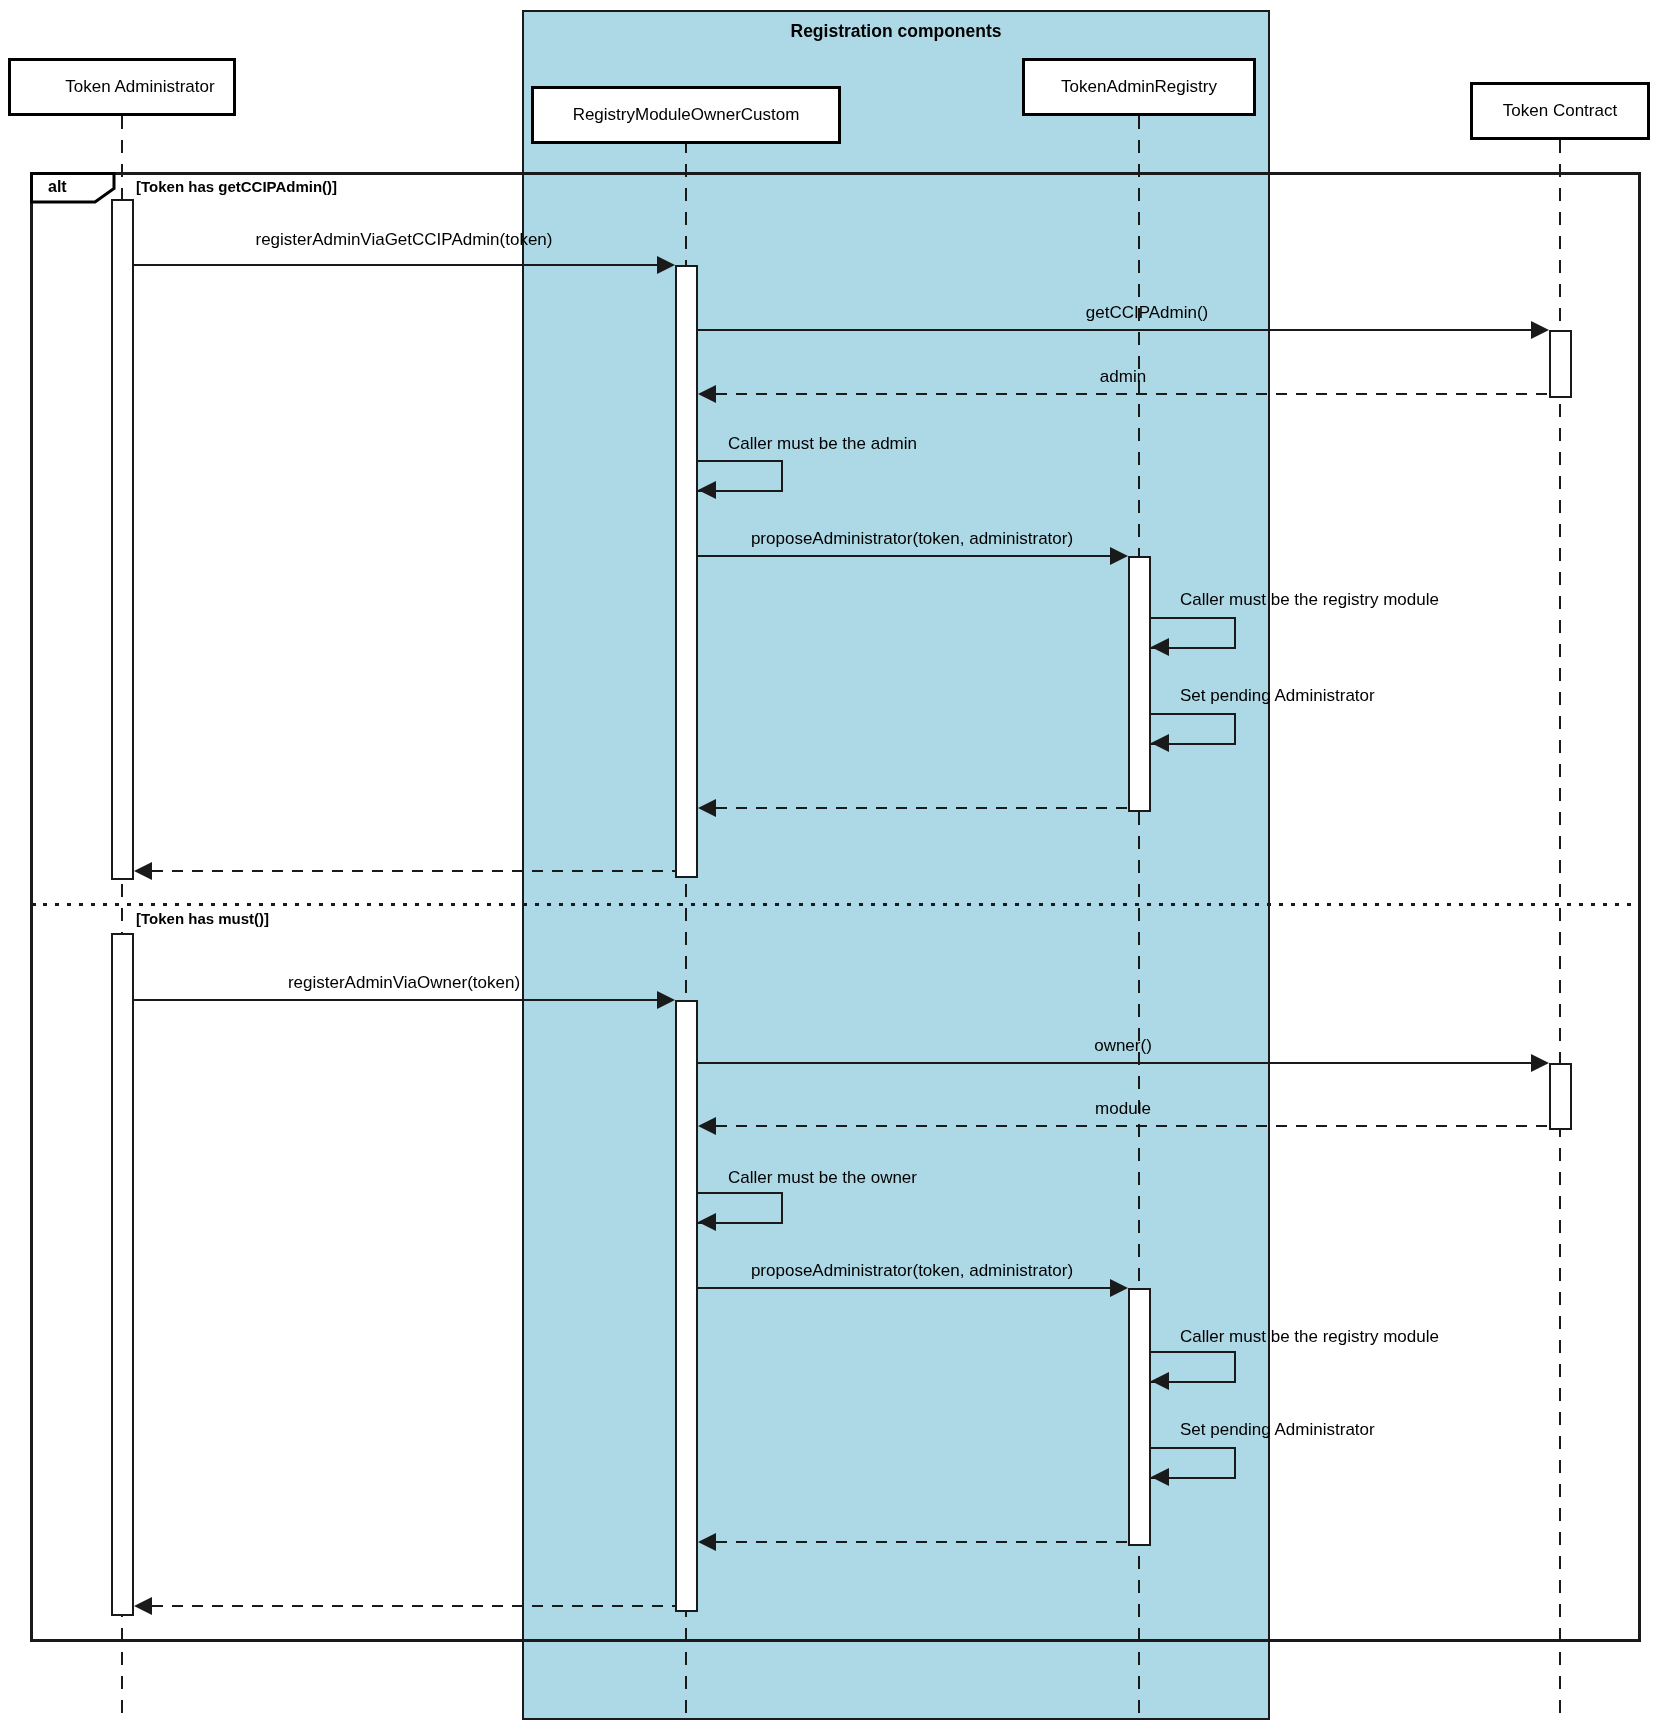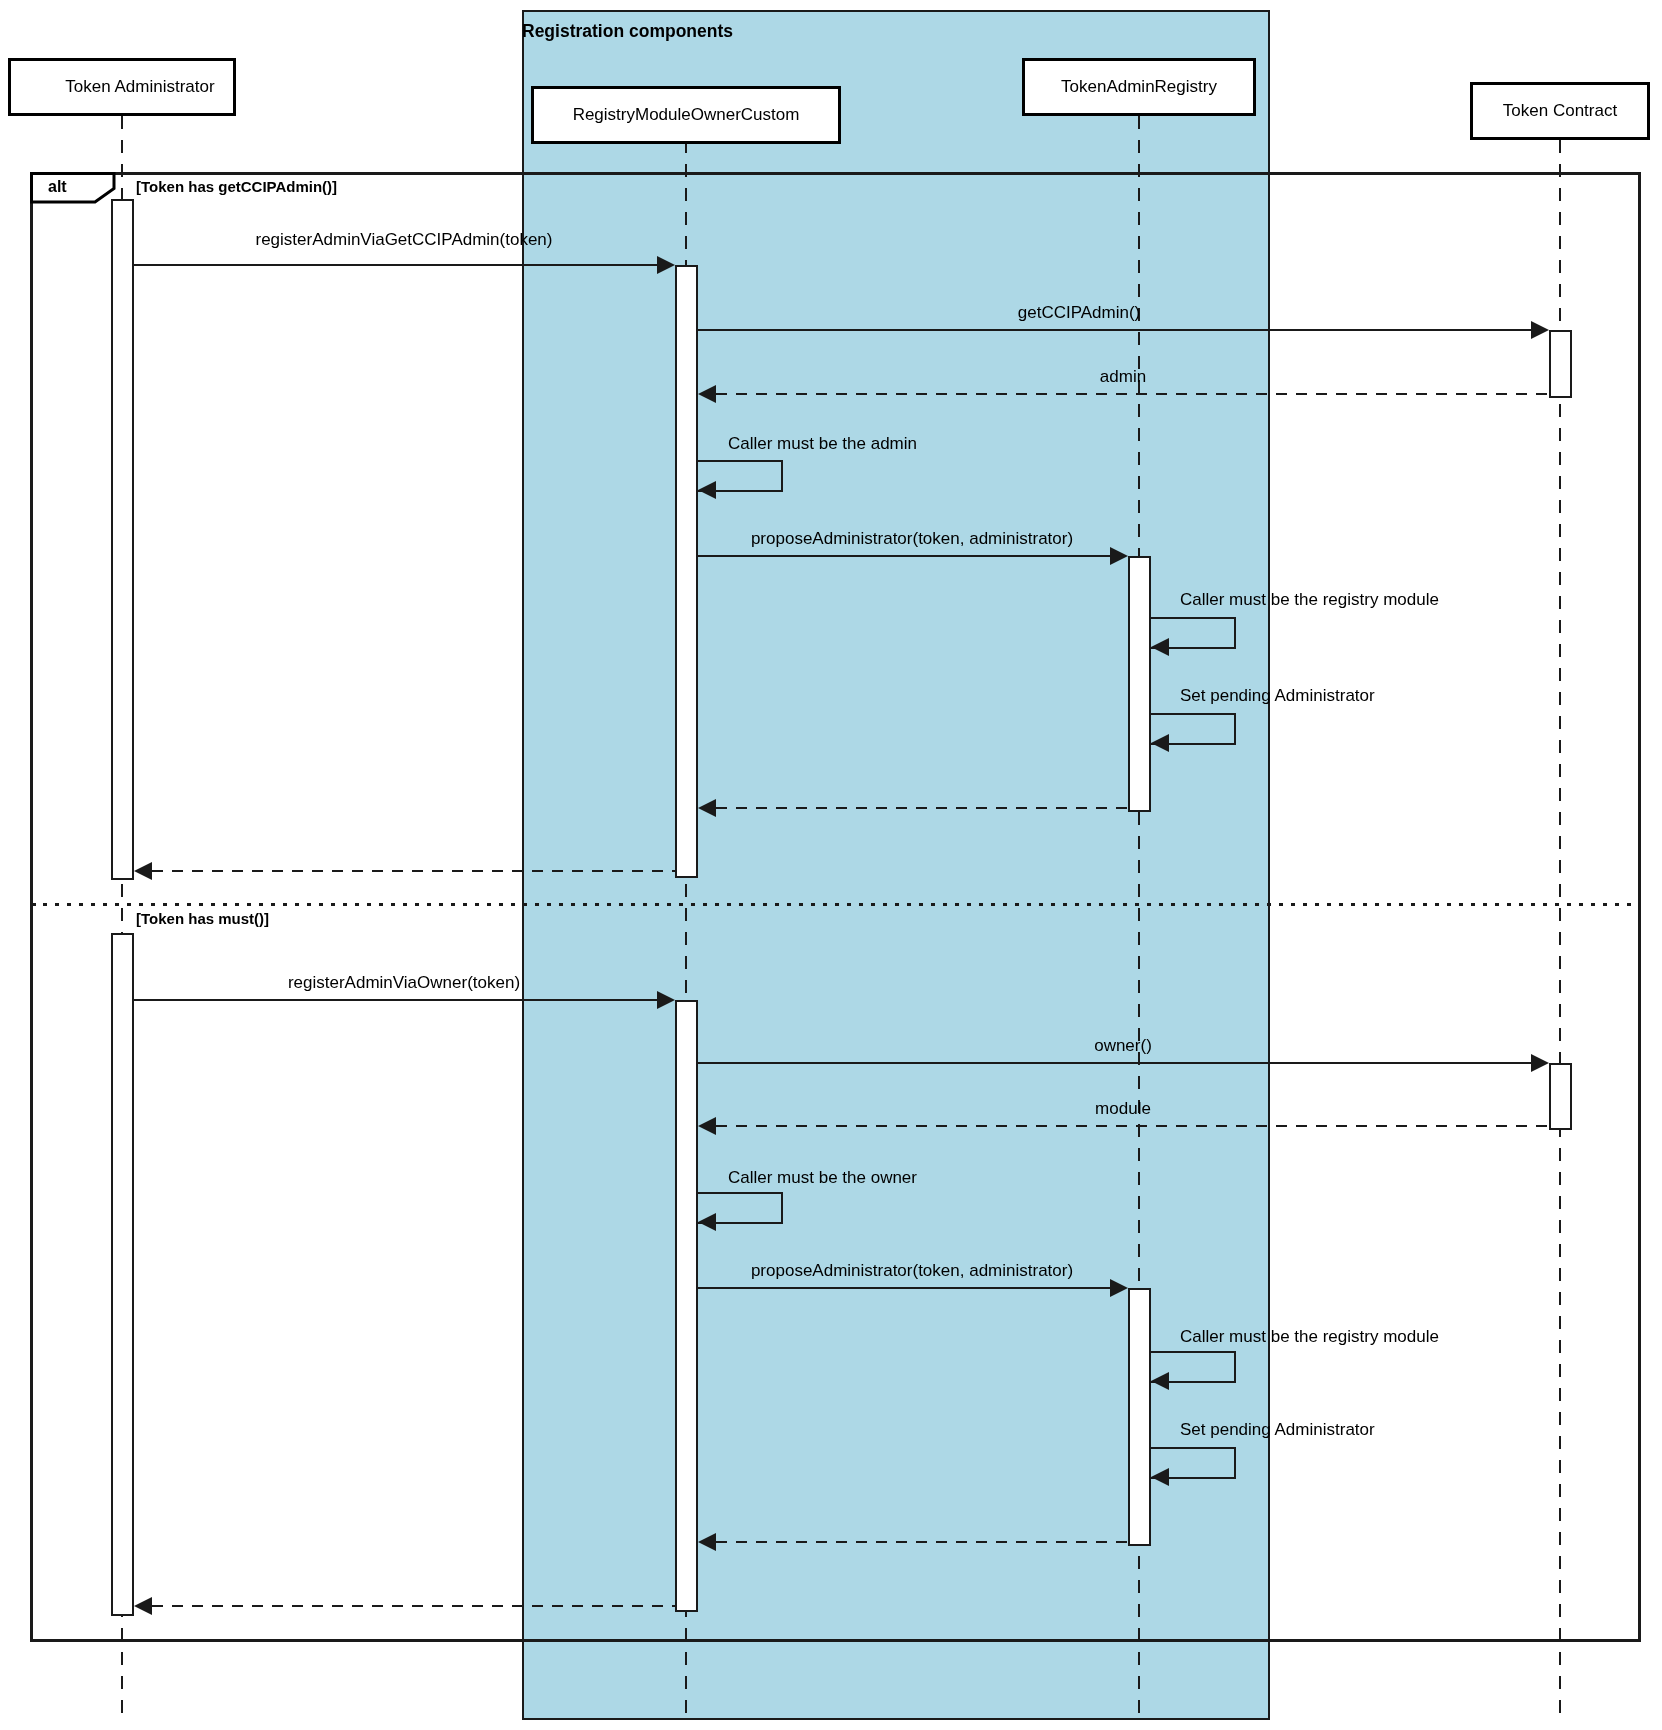--- a/index.html
+++ b/index.html
@@ -9,7 +9,7 @@
     font-family:"Liberation Sans", sans-serif; color:#000; overflow:hidden;
   }
   .blue-band { position:absolute; background:var(--highlight); border:2.5px solid var(--line); box-sizing:border-box; z-index:0; }
-  .band-title { position:absolute; font-weight:bold; font-size:17.5px; text-align:left; z-index:5; }
+  .band-title { position:absolute; font-weight:bold; font-size:17.5px; text-align:center; z-index:5; }
   .frame { position:absolute; border:3px solid var(--line); box-sizing:border-box; z-index:2; }
   .guard { position:absolute; font-weight:bold; font-size:15px; white-space:nowrap; z-index:5; }
   .divider { position:absolute; height:3px; background:repeating-linear-gradient(90deg, var(--line) 0 4.5px, transparent 4.5px 12px); z-index:2; }

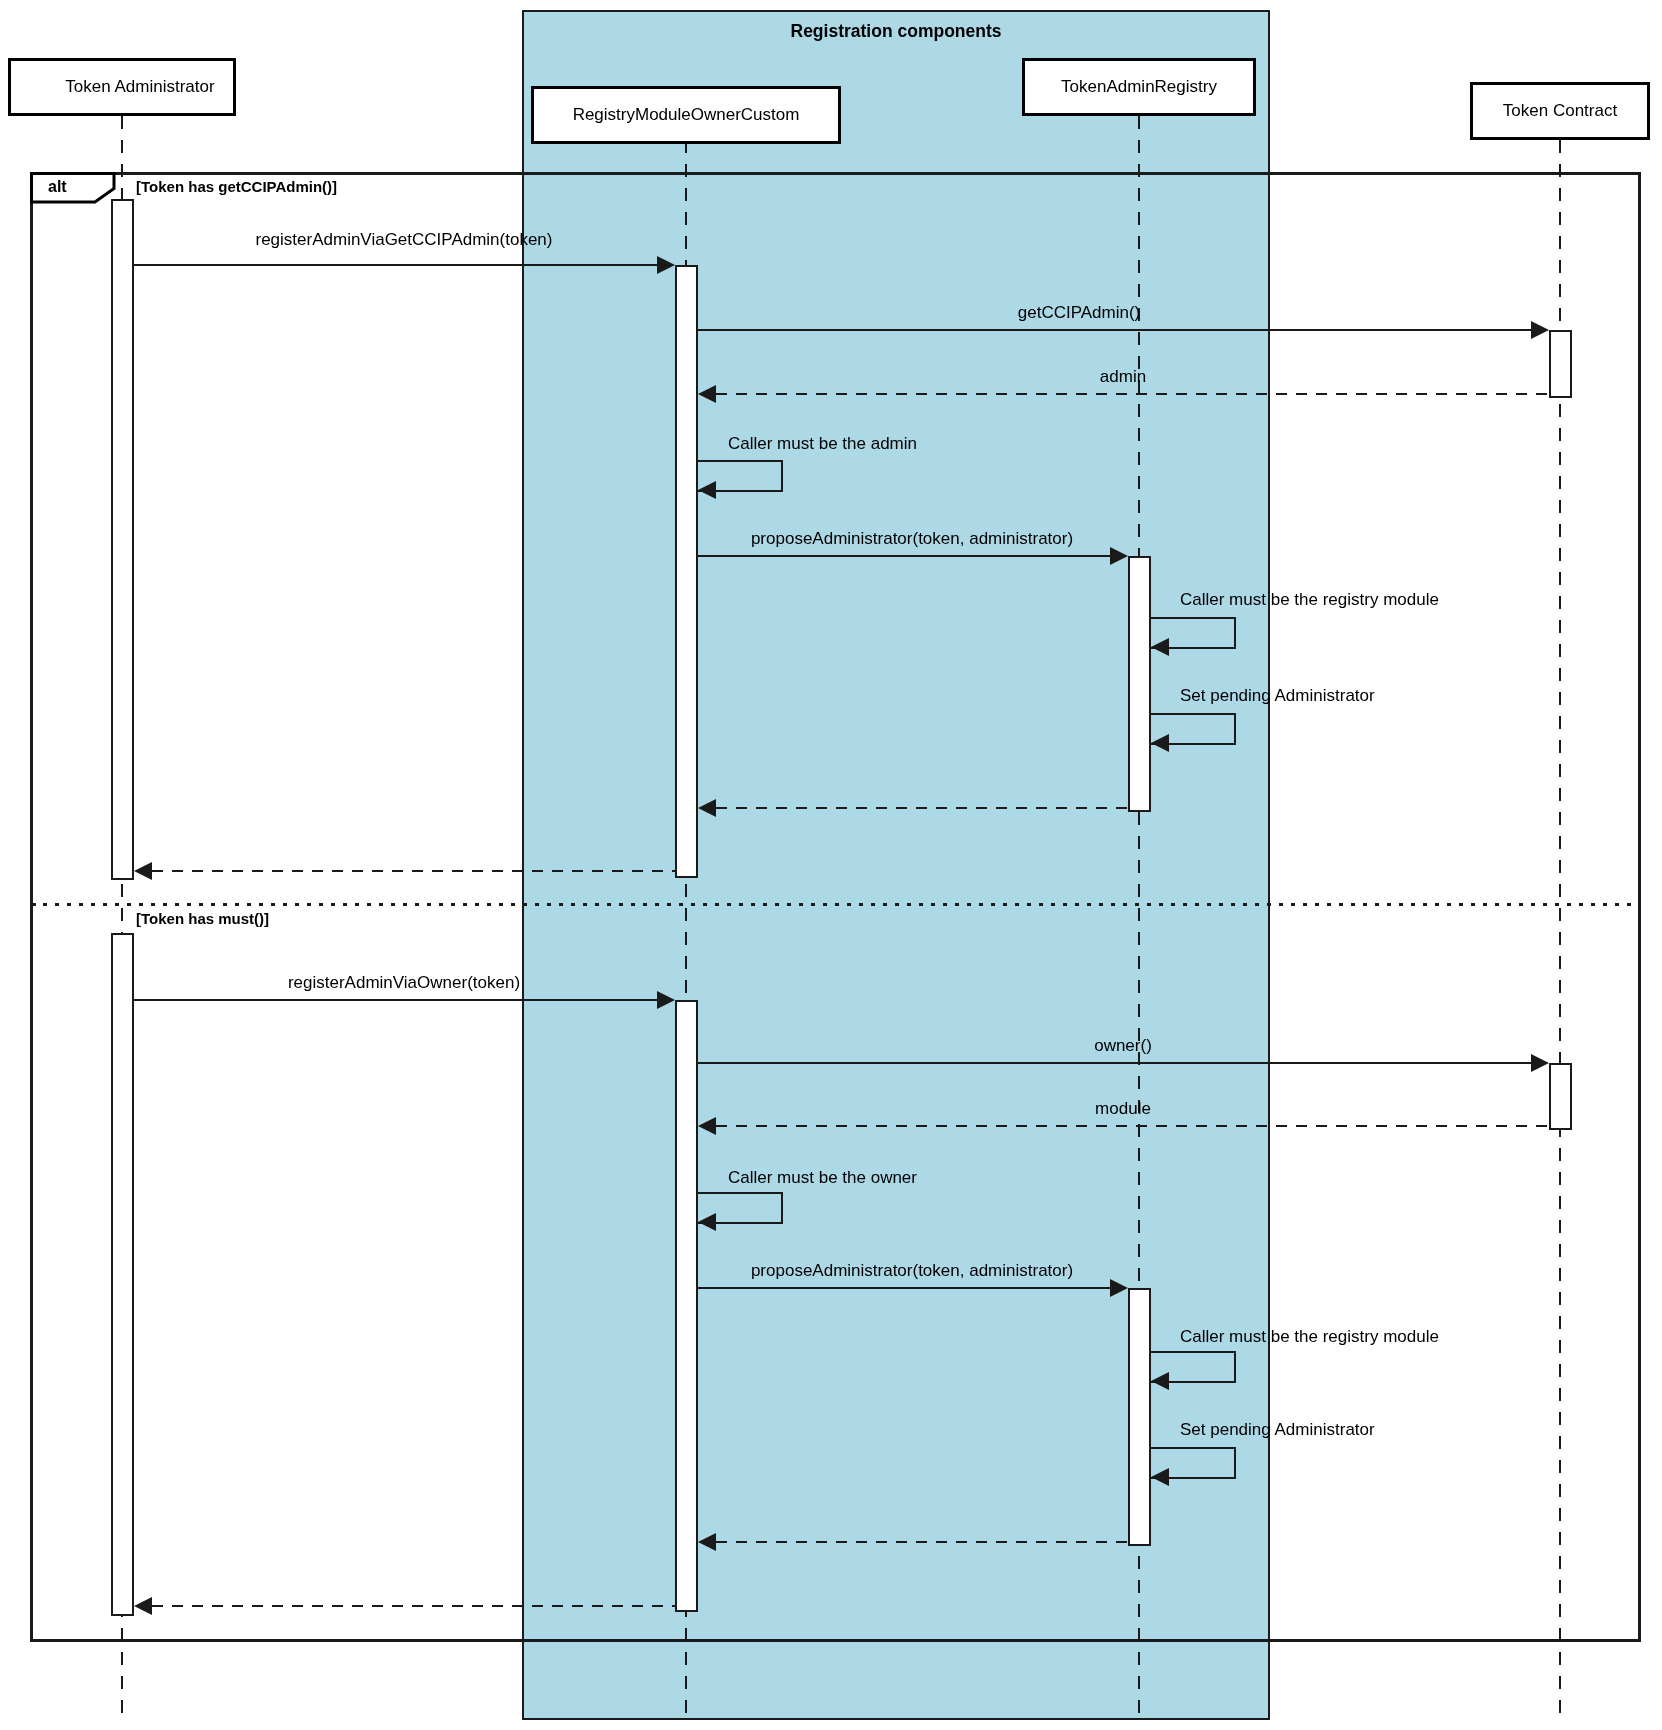--- a/index.html
+++ b/index.html
@@ -79,7 +79,7 @@
   <div class="sl" style="left:133.5px; top:263.75px; width:525px;"></div>
   <div class="ar" style="left:656.5px; top:256px;"></div>
 
-  <div class="ml c" style="left:1079px; top:303px;">getCCIPAdmin()</div>
+  <div class="ml c" style="left:1147px; top:303px;">getCCIPAdmin()</div>
   <div class="sl" style="left:697.5px; top:328.75px; width:835px;"></div>
   <div class="ar" style="left:1530.5px; top:321px;"></div>
 

